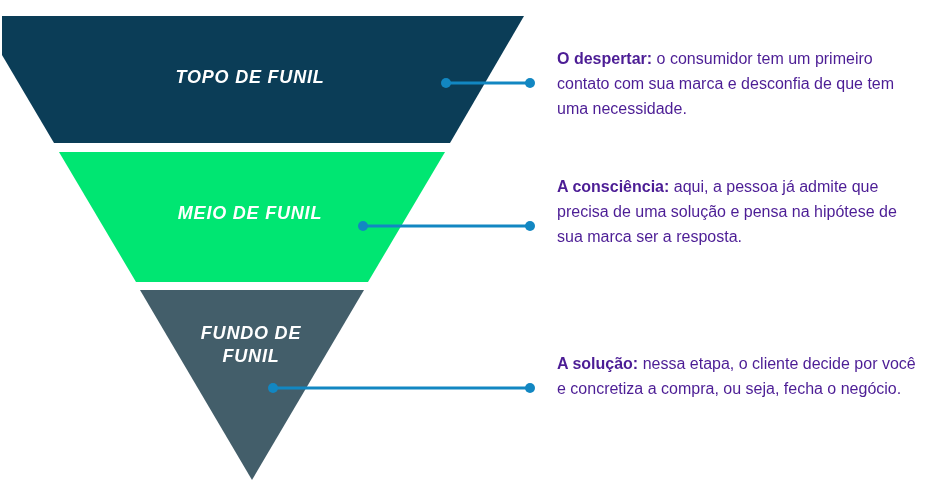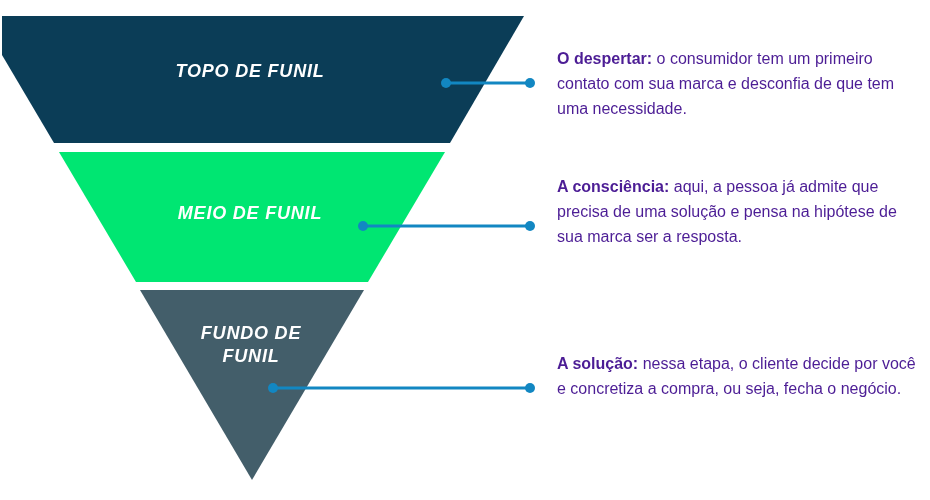--- a/index.html
+++ b/index.html
@@ -30,7 +30,7 @@
     text-align: center;
     line-height: 23px;
   }
-  .label-top    { left: 120px; top: 60px;  width: 260px; }
+  .label-top    { left: 120px; top: 66px;  width: 260px; }
   .label-middle { left: 120px; top: 202px; width: 260px; }
   .label-bottom { left: 186px; top: 322px; width: 130px; }
   .desc-block {

